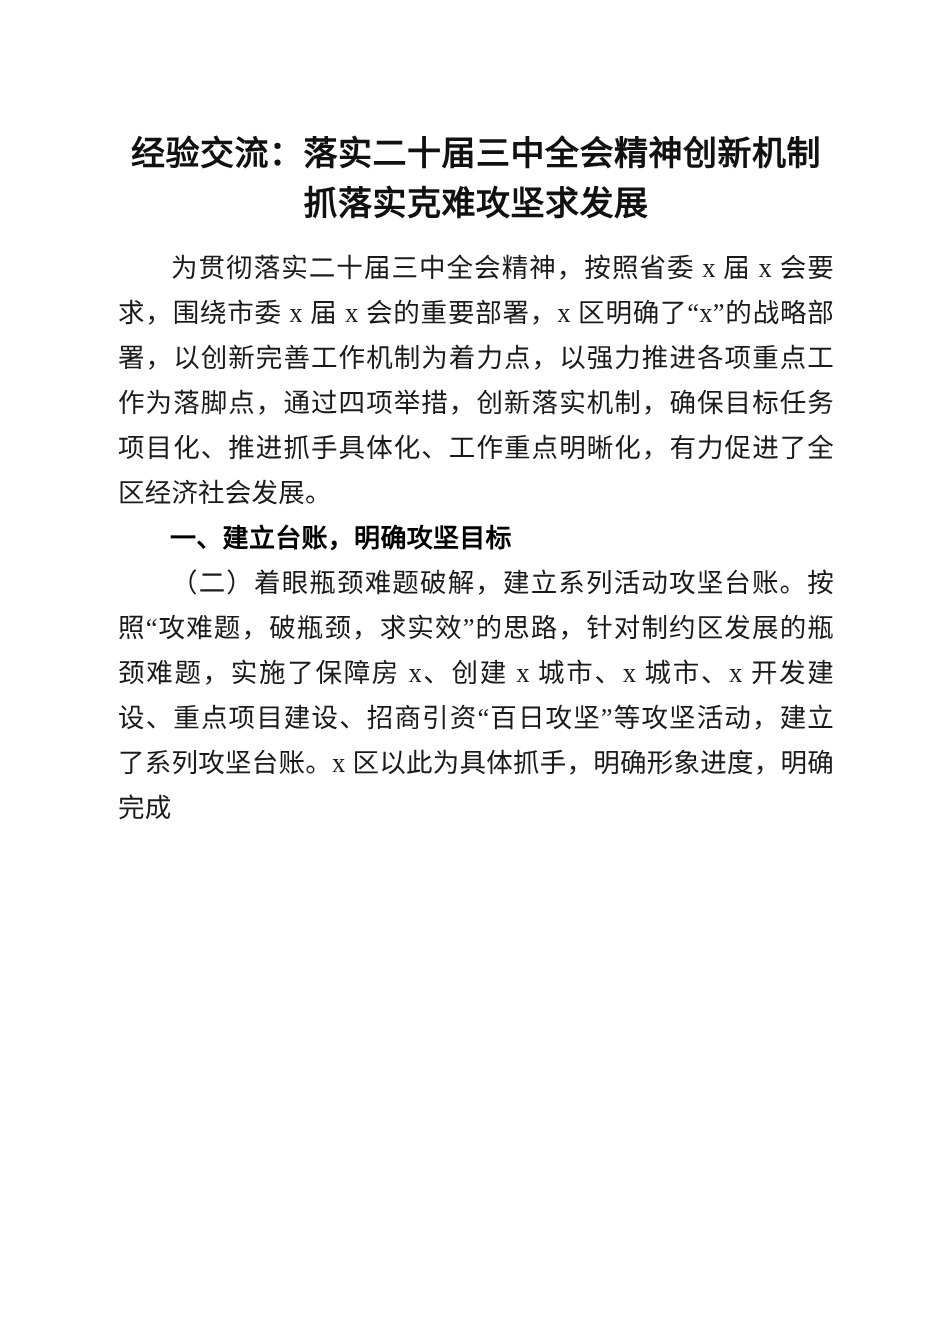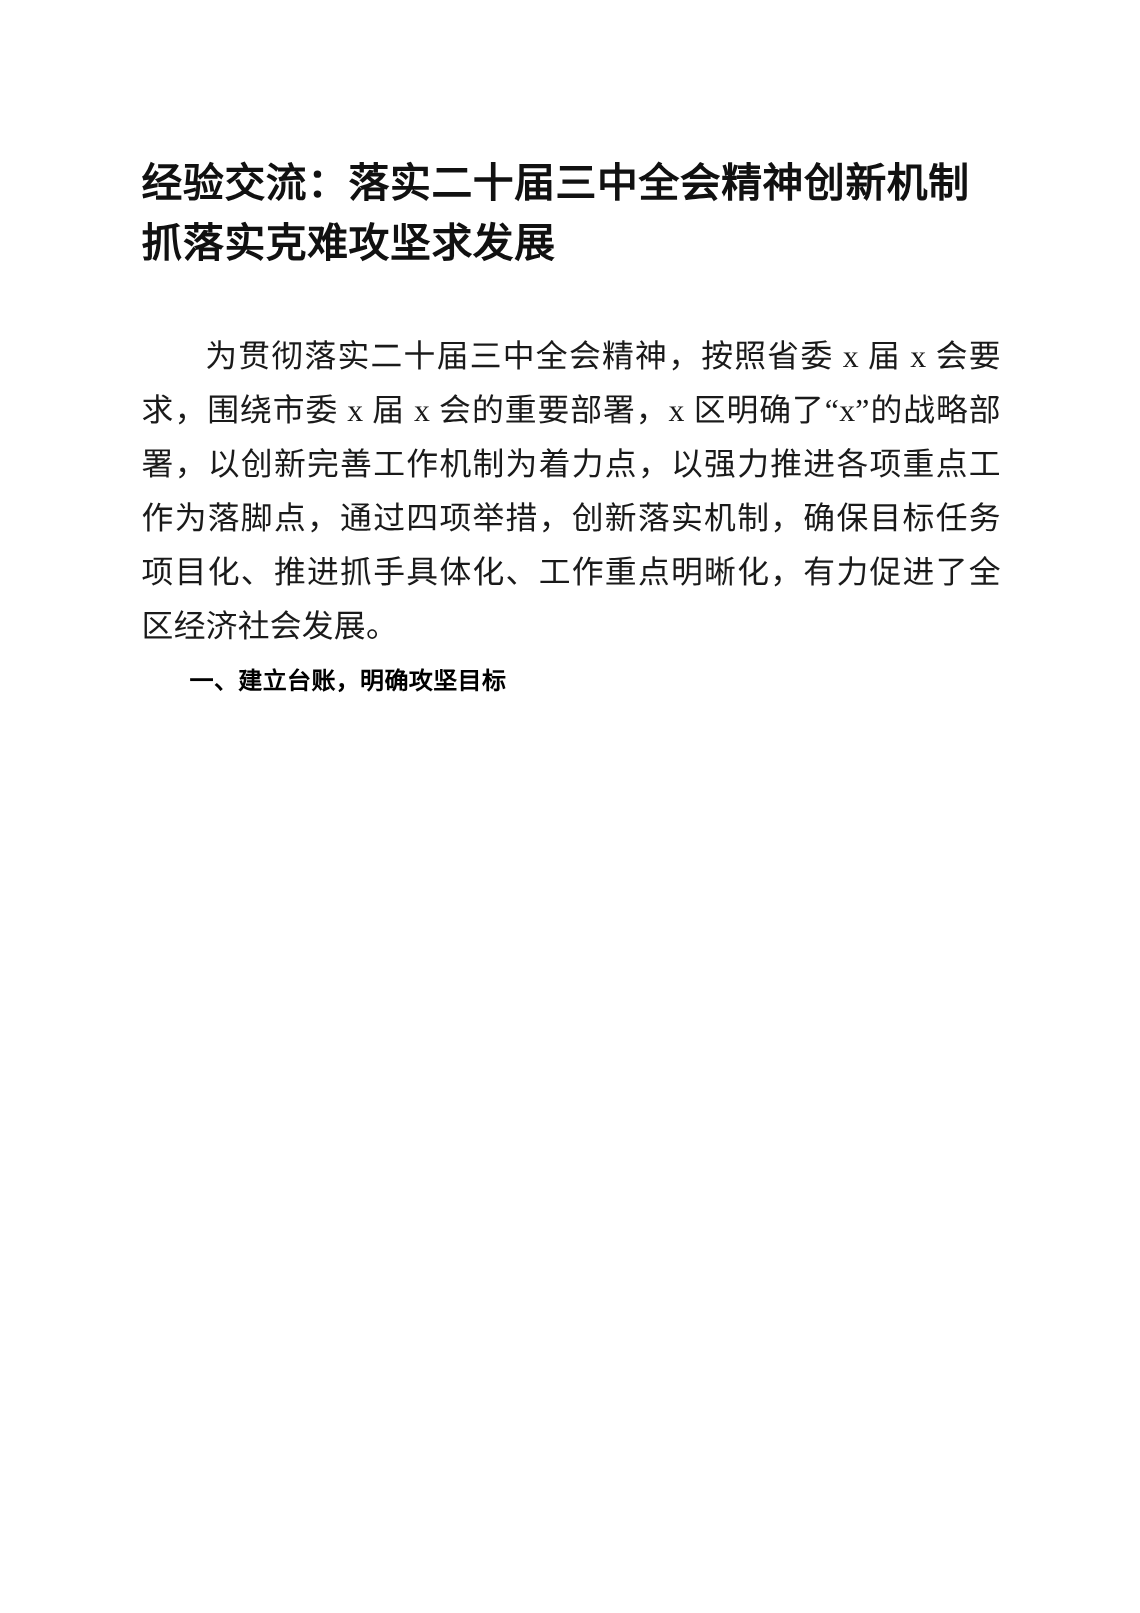--- a/index.html
+++ b/index.html
@@ -40,6 +40,7 @@
     font-weight: 700;
     font-size: 34px;
     line-height: 50px;
+    text-align: center;
     letter-spacing: 0.5px;
     color: #111111;
   }

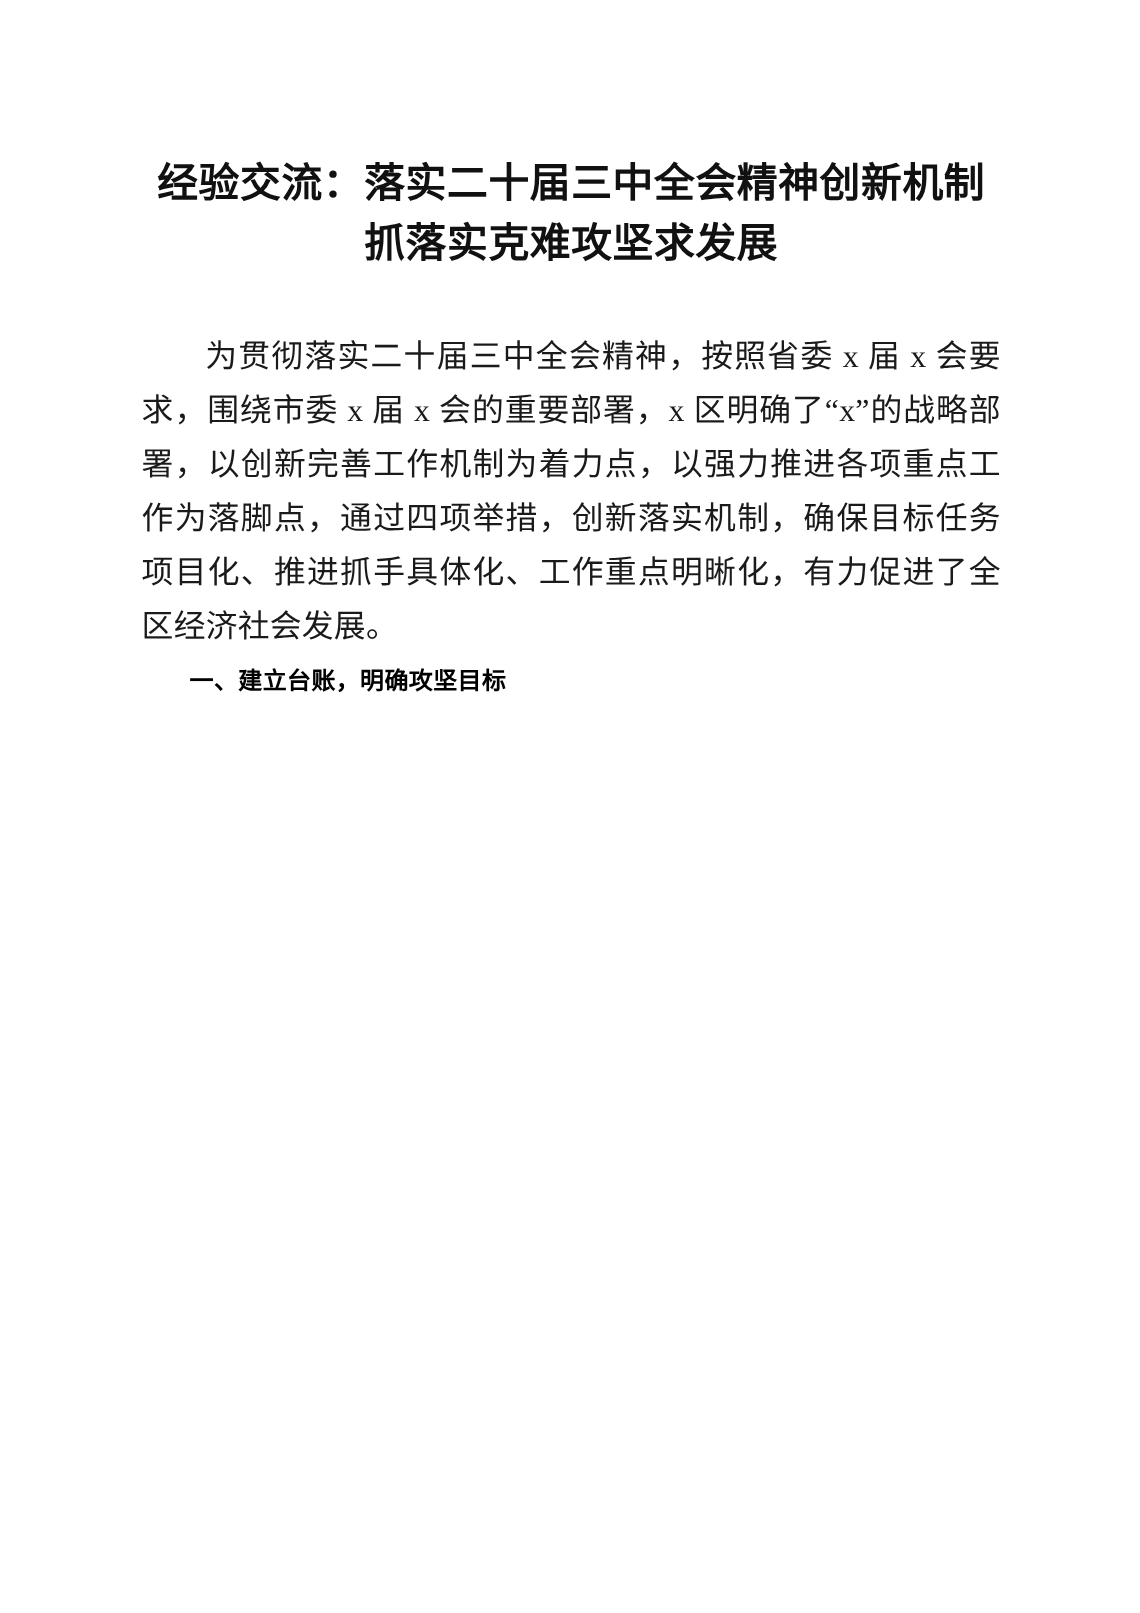--- a/index.html
+++ b/index.html
@@ -59,7 +59,7 @@
   }
 
   .para.first-body {
-    margin-top: 47px;
+    margin-top: 18px;
   }
 
   

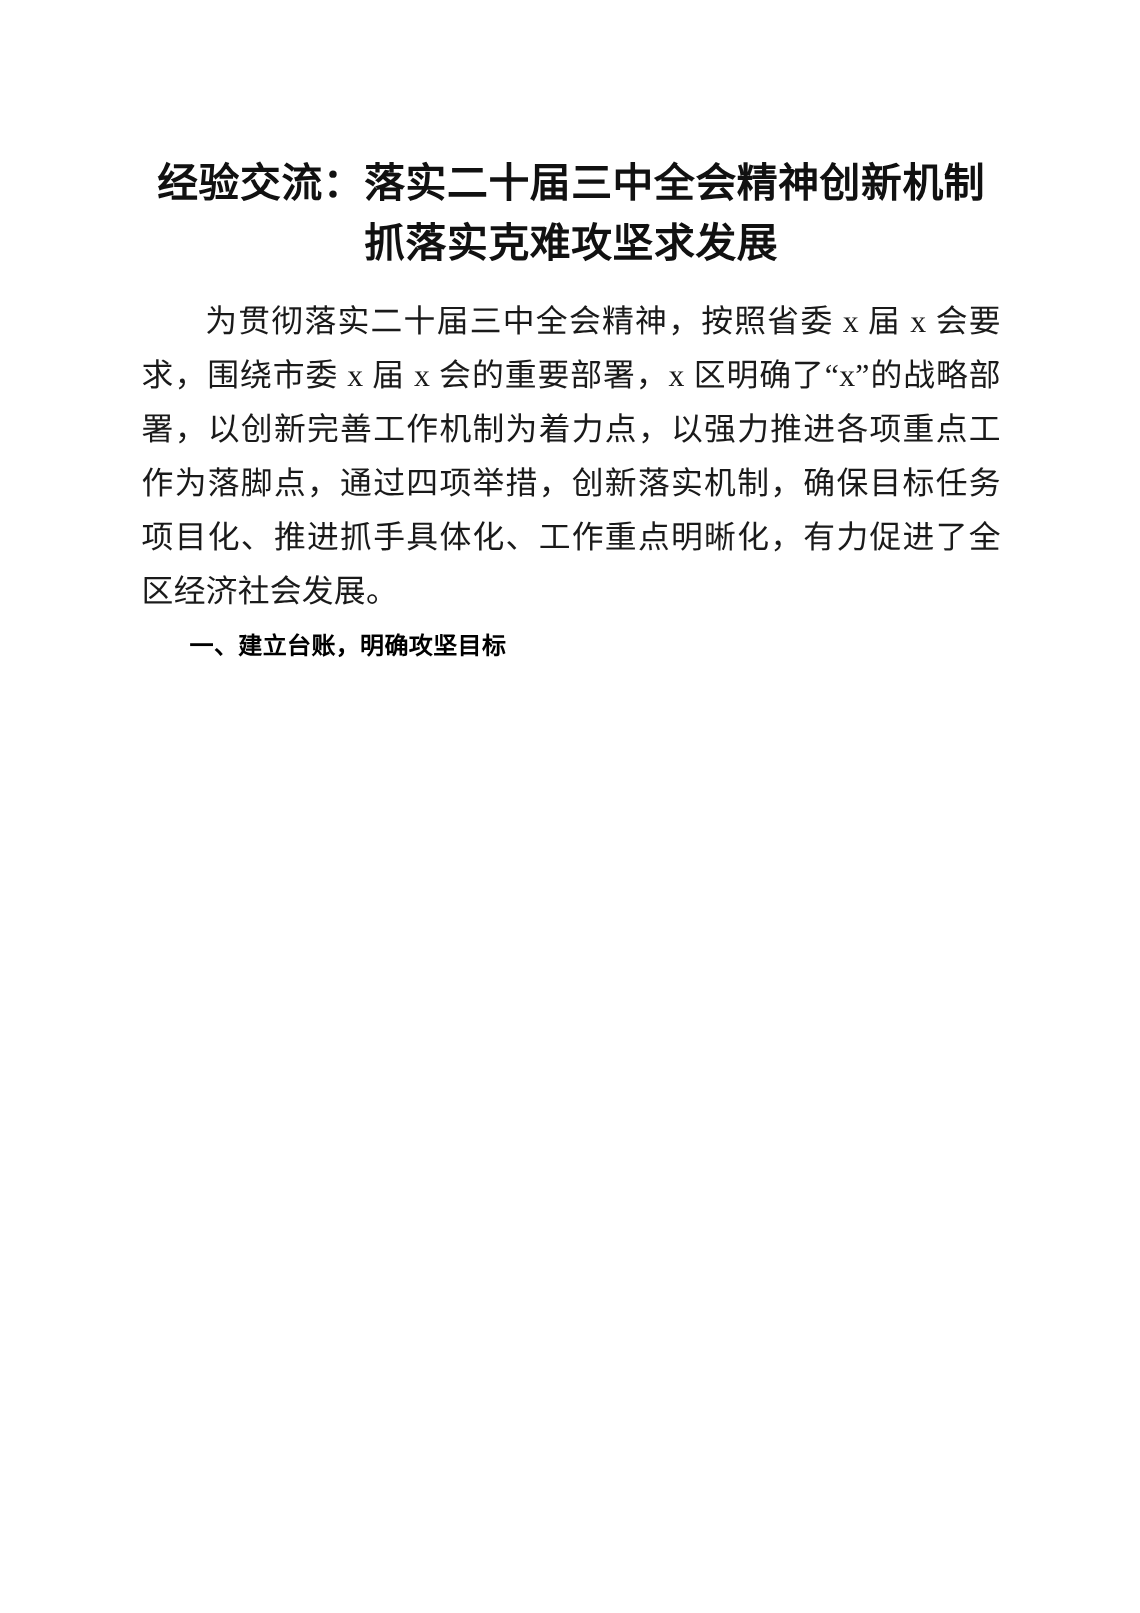--- a/index.html
+++ b/index.html
@@ -67,7 +67,7 @@
     margin: 0;
     font-family: "DejaVu Sans", "Liberation Sans", sans-serif;
     font-weight: 700;
-    font-size: 20px;
+    font-size: 26px;
     line-height: 45px;
     text-indent: 2em;
     color: #000000;

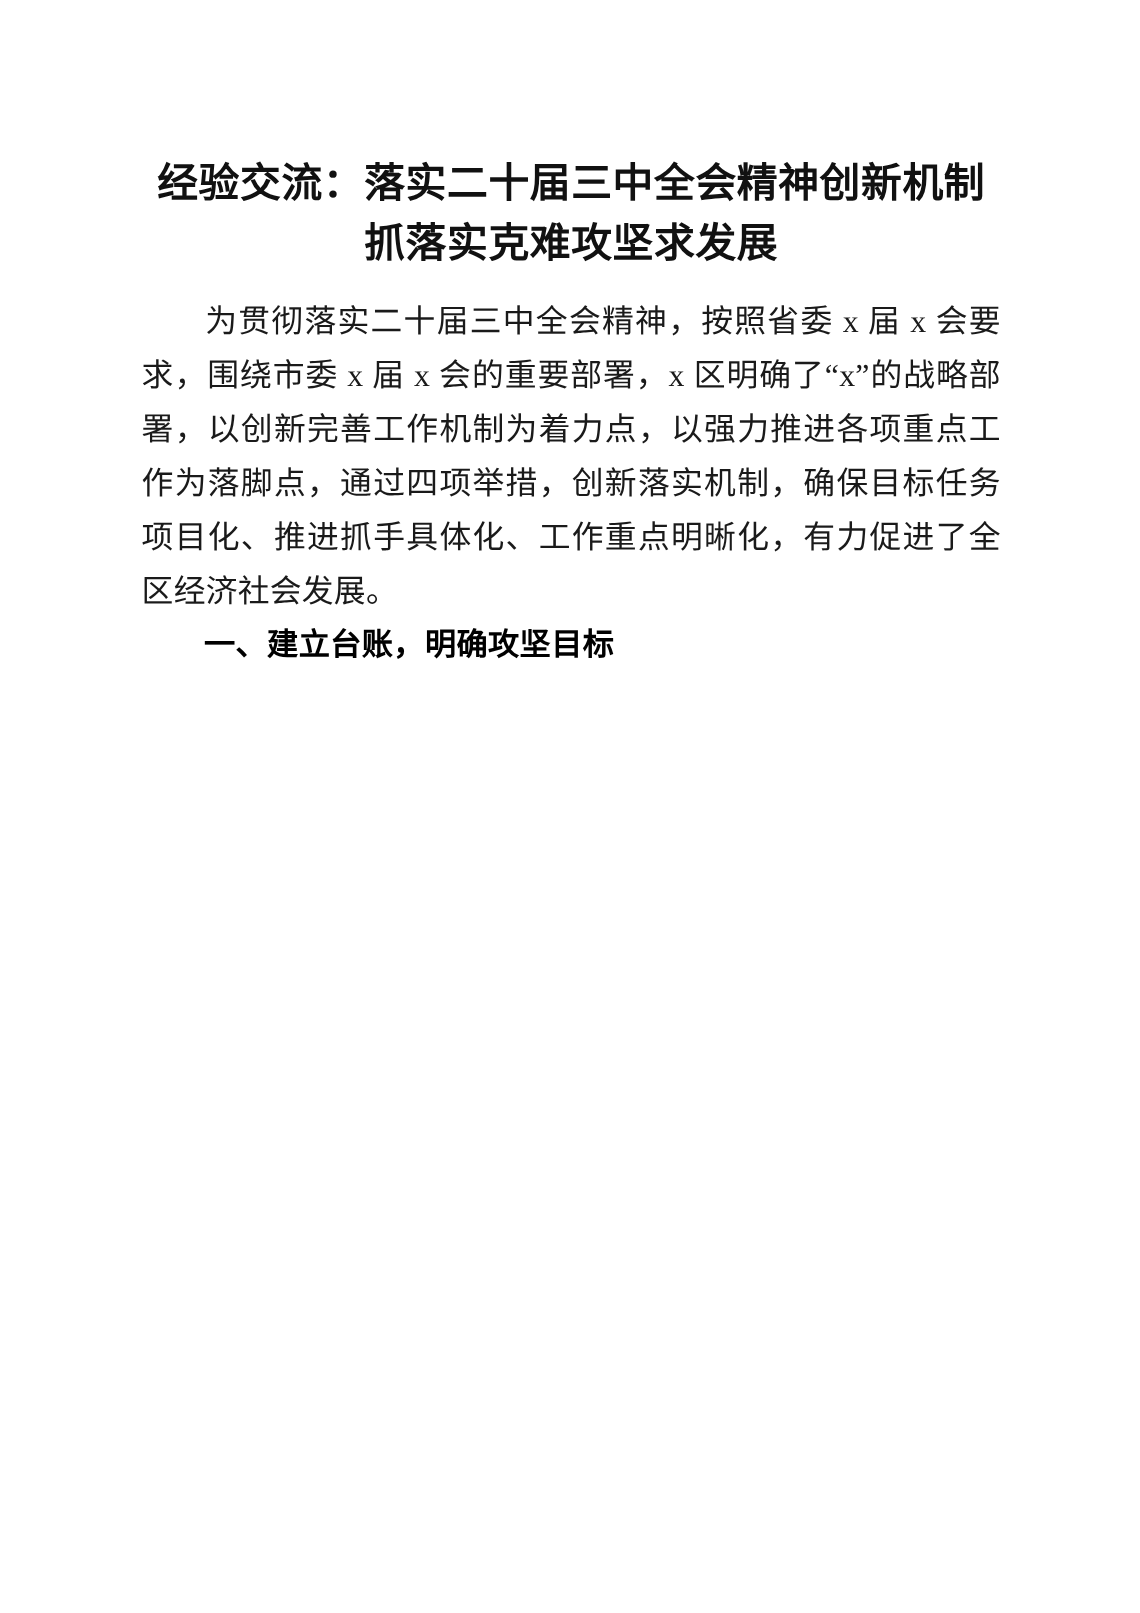--- a/index.html
+++ b/index.html
@@ -90,6 +90,7 @@
 
 
 
+    <p class="para">（二）着眼瓶颈难题破解，建立系列活动攻坚台账。按照“攻难题，破瓶颈，求实效”的思路，针对制约区发展的瓶颈难题，实施了保障房 x、创建 x 城市、x 城市、x 开发建设、重点项目建设、招商引资“百日攻坚”等攻坚活动，建立了系列攻坚台账。x 区以此为具体抓手，明确形象进度，明确完成</p>
 
   </div>
 </div>

